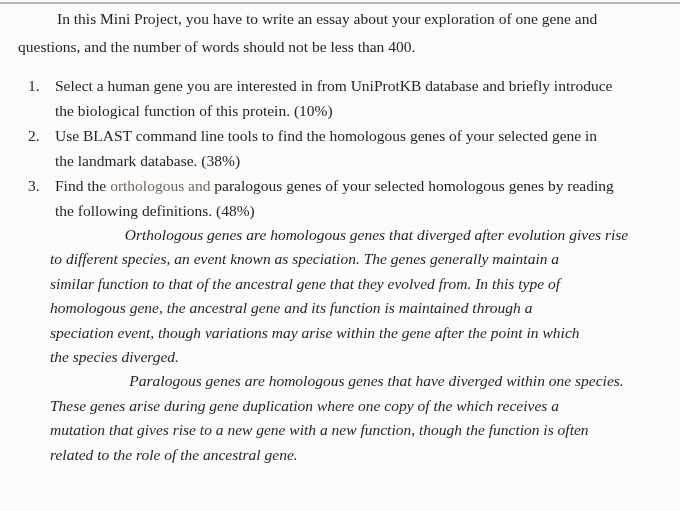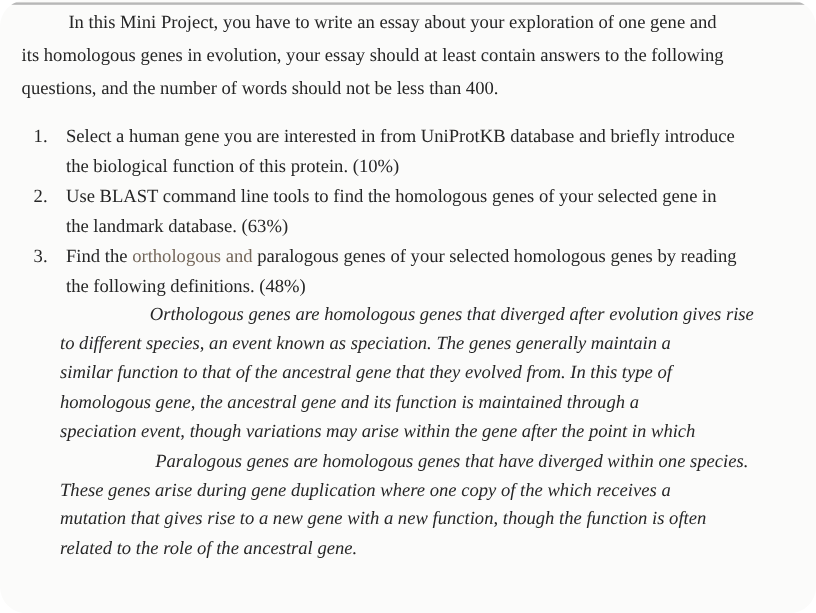--- a/index.html
+++ b/index.html
@@ -19,7 +19,6 @@
     font-family: "Liberation Serif", "DejaVu Serif", serif;
     font-size: 15.5px;
     overflow: hidden;
-    border-radius: 22px;
   }
   .top-rule {
     position: absolute;

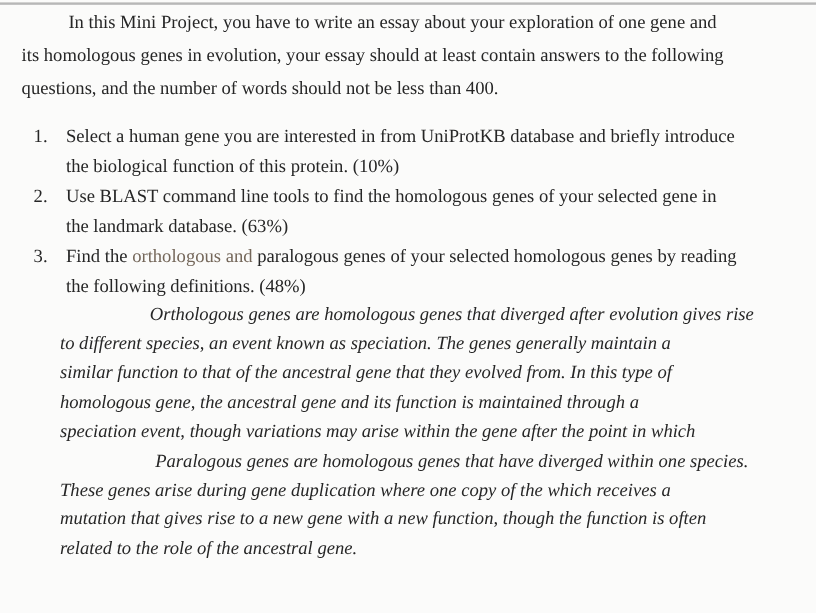--- a/index.html
+++ b/index.html
@@ -63,7 +63,6 @@
 
   <div class="intro">
     <div class="line first">In this Mini Project, you have to write an essay about your exploration of one gene and</div>
-    <div class="line">its homologous genes in evolution, your essay should at least contain answers to the following</div>
     <div class="line">questions, and the number of words should not be less than 400.</div>
   </div>
 

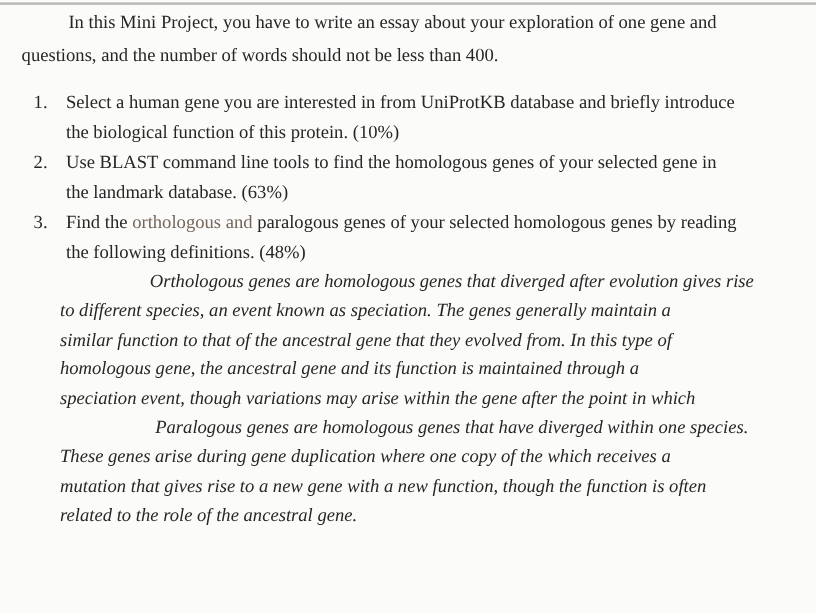--- a/index.html
+++ b/index.html
@@ -80,7 +80,7 @@
       <div class="item-number">2.</div>
       <div class="item-text">
         <div class="line">Use BLAST command line tools to find the homologous genes of your selected gene in</div>
-        <div class="line">the landmark database. (63%)</div>
+        <div class="line">the landmark database. (38%)</div>
       </div>
     </div>
 

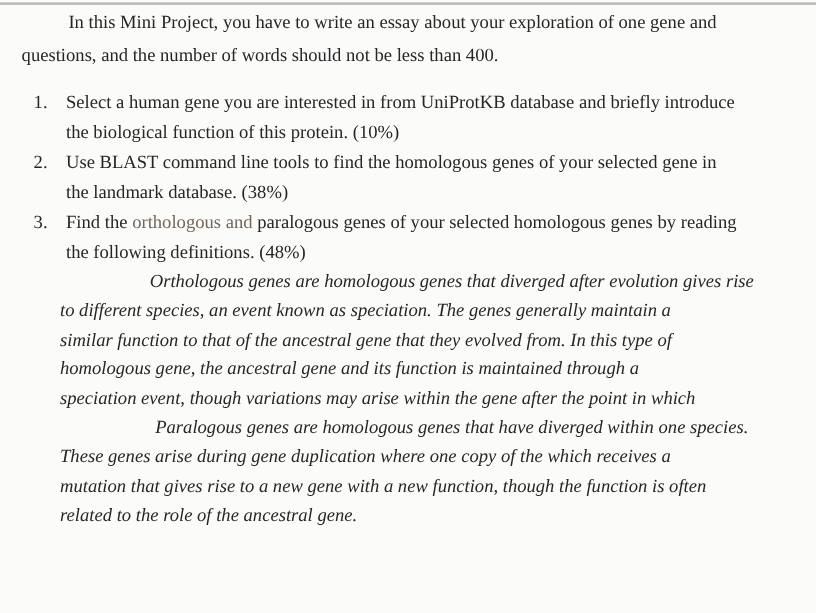--- a/index.html
+++ b/index.html
@@ -102,6 +102,7 @@
       <div class="line">similar function to that of the ancestral gene that they evolved from. In this type of</div>
       <div class="line">homologous gene, the ancestral gene and its function is maintained through a</div>
       <div class="line">speciation event, though variations may arise within the gene after the point in which</div>
+      <div class="line">the species diverged.</div>
     </div>
 
     <div class="def-para">

